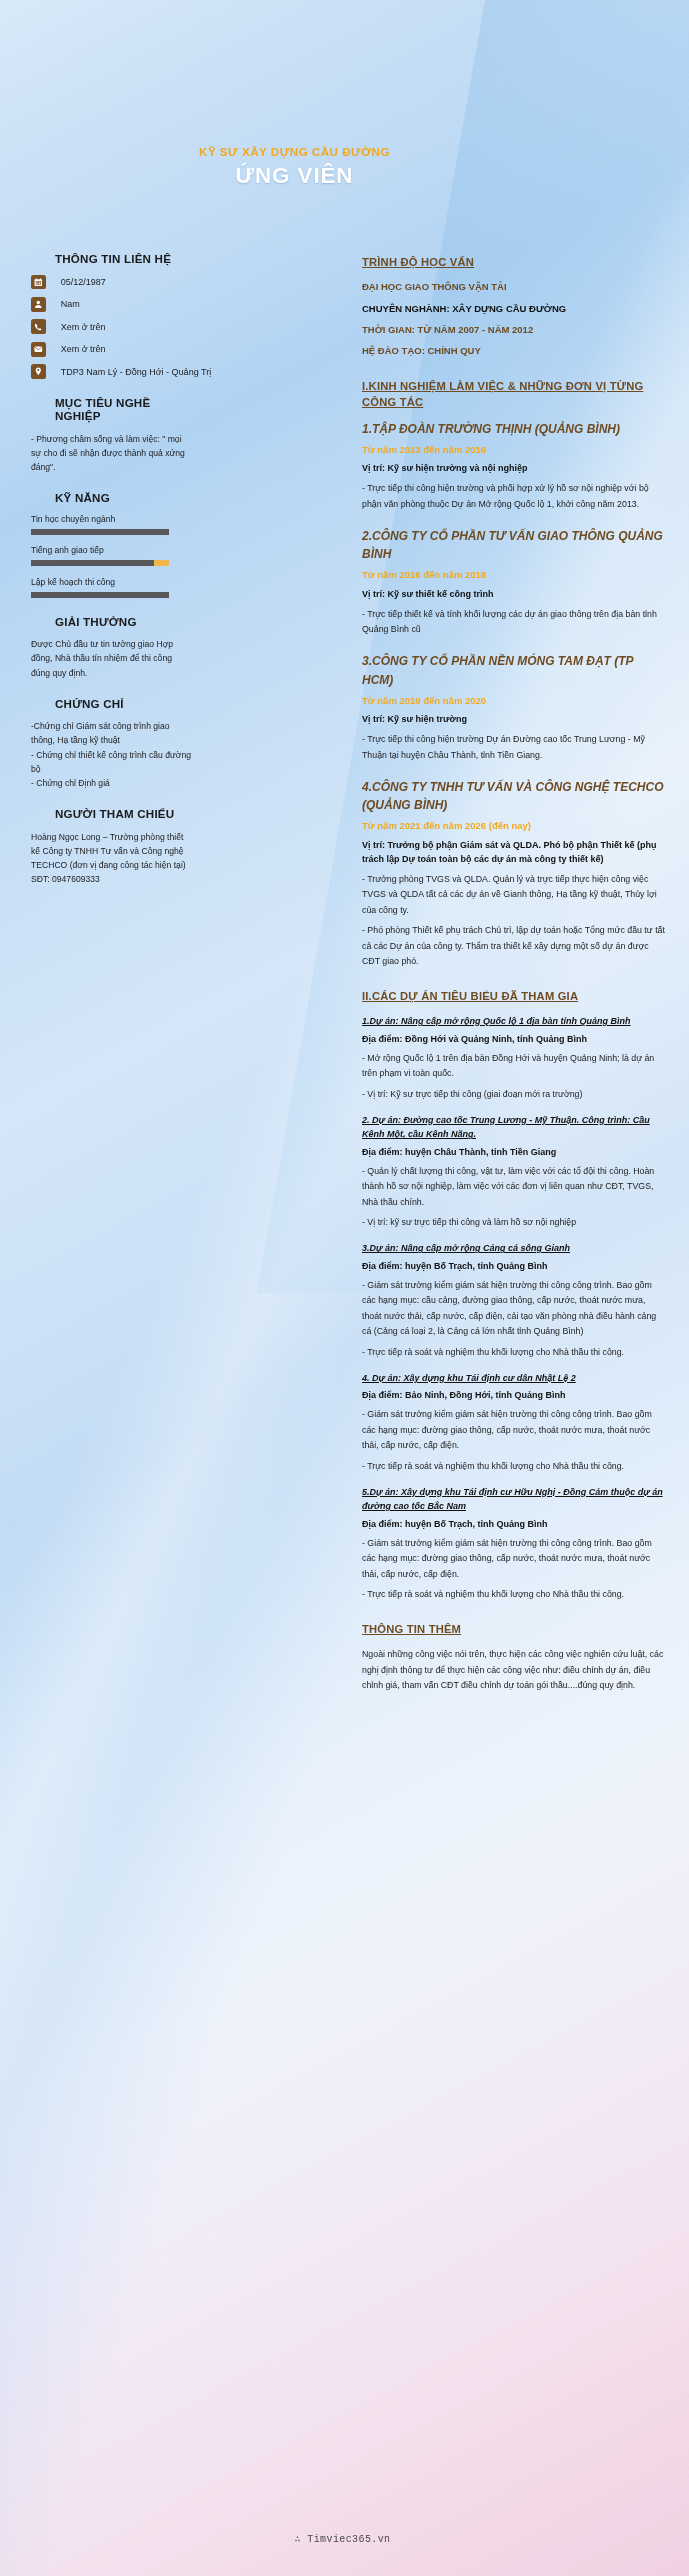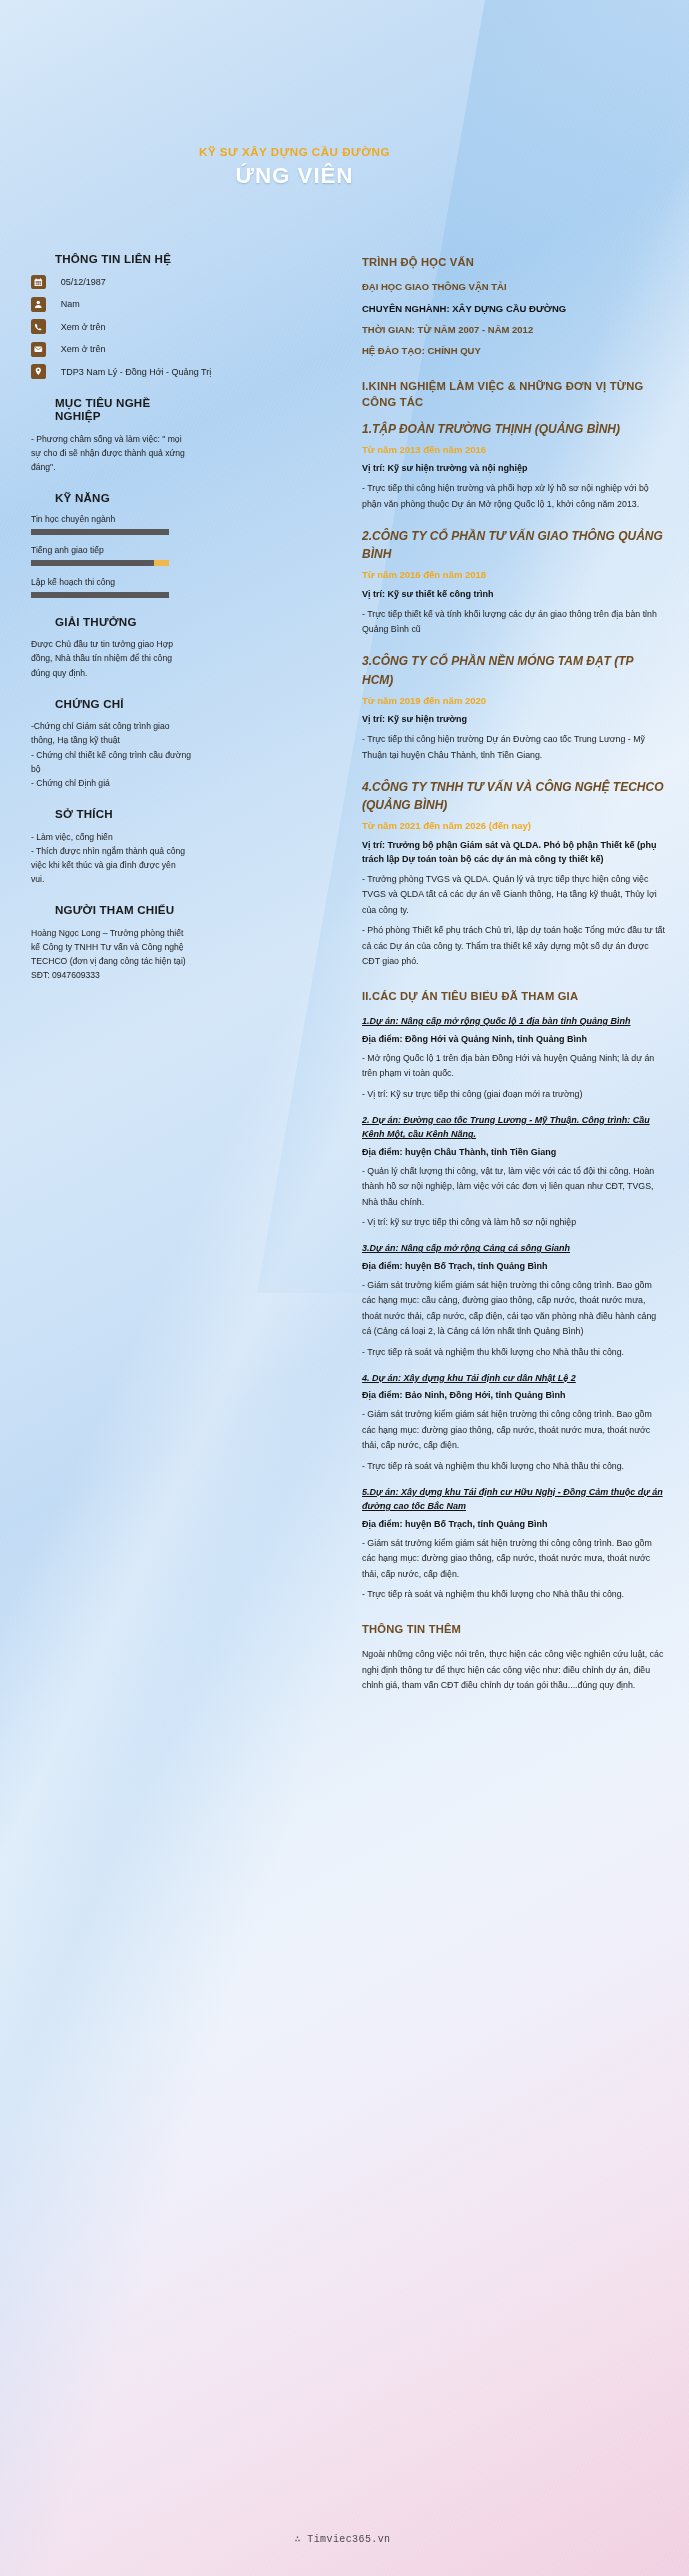--- a/index.html
+++ b/index.html
@@ -87,7 +87,7 @@
   
   h2.rsec {
     font-size:11.2px; font-weight:700; color:#6f4b21; letter-spacing:0.2px;
-    line-height:1.35; margin-bottom:10.3px;
+    line-height:1.35; margin-bottom:10.3px;text-decoration:underline;
   }
   .r-brown { font-size:9.5px; font-weight:700; color:#6f4b21; line-height:1.5; margin-bottom:7px; }
   .r-black { font-size:9.5px; font-weight:700; color:#111; line-height:1.5; margin-bottom:7px; }

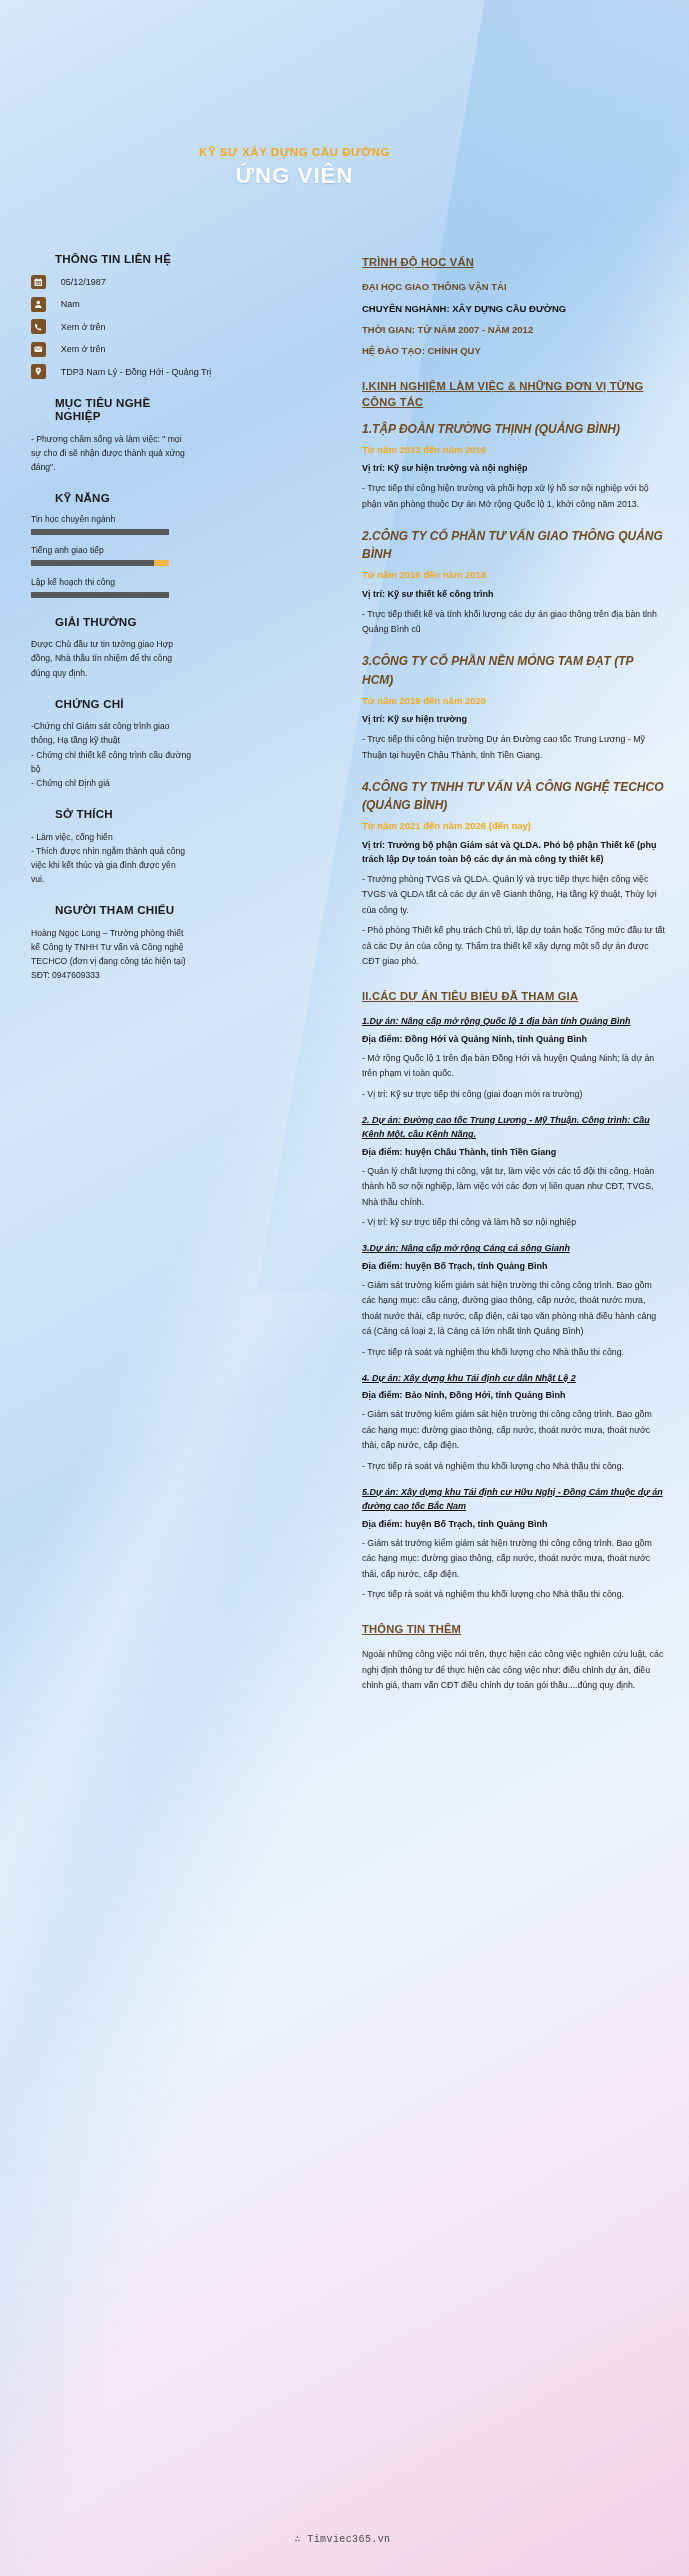--- a/index.html
+++ b/index.html
@@ -230,11 +230,6 @@
       <div class="body-txt">- Chứng chỉ Định giá</div>
     </div>
 
-    <div class="left-block">
-      <h2 class="sec">SỞ THÍCH</h2>
-      <div class="body-txt">- Làm việc, cống hiến</div>
-      <div class="body-txt">- Thích được nhìn ngắm thành quả công việc khi kết thúc và gia đình được yên vui.</div>
-    </div>
 
     <div class="left-block">
       <h2 class="sec">NGƯỜI THAM CHIẾU</h2>

